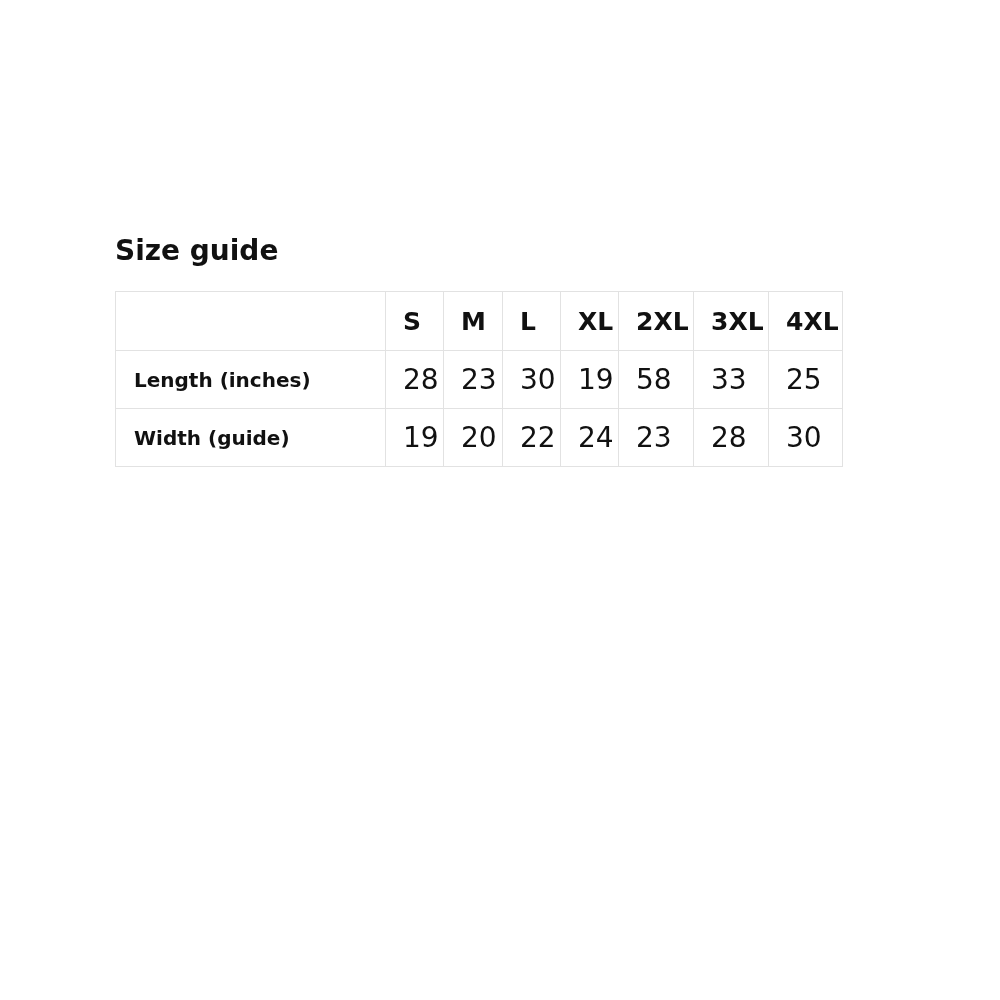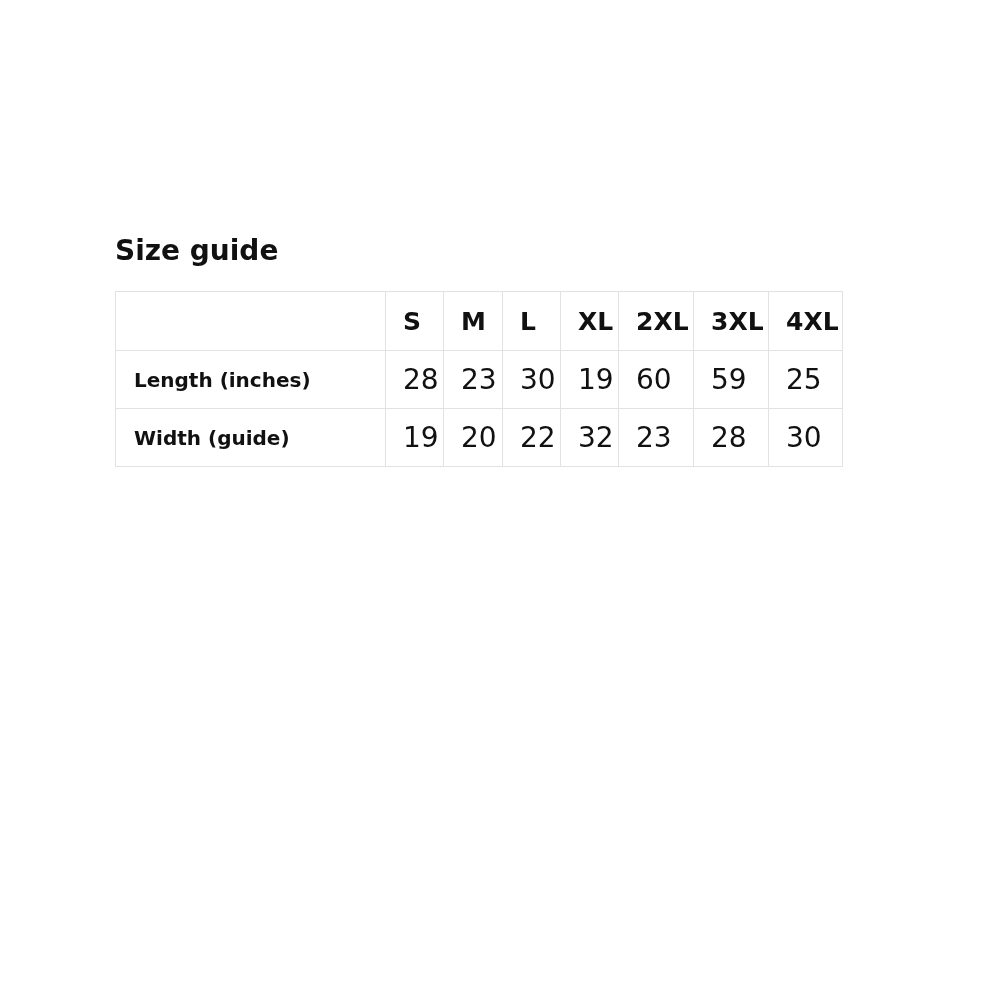--- a/index.html
+++ b/index.html
@@ -106,7 +106,7 @@
           <td>23</td>
           <td>30</td>
           <td>19</td>
-          <td>60</td>
+          <td>58</td>
           <td>59</td>
           <td>25</td>
         </tr>

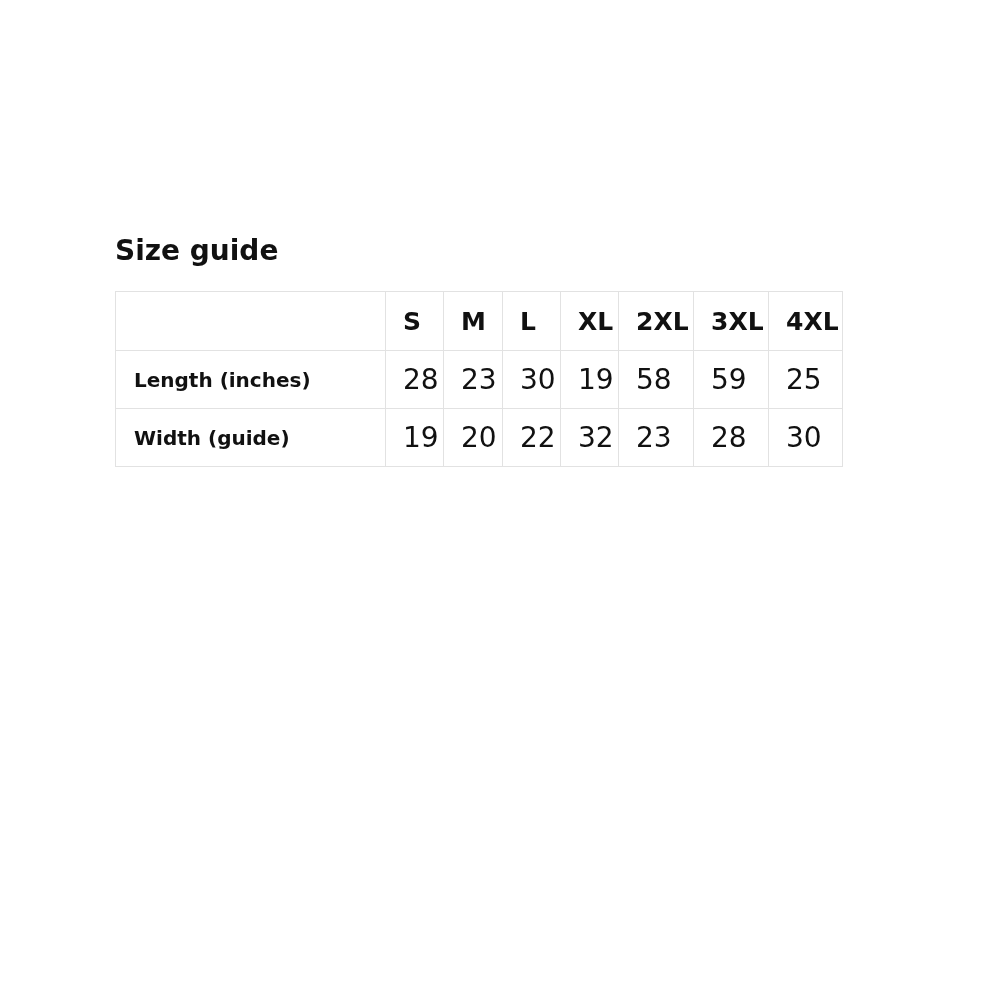--- a/index.html
+++ b/index.html
@@ -107,7 +107,7 @@
           <td>30</td>
           <td>19</td>
           <td>58</td>
-          <td>59</td>
+          <td>33</td>
           <td>25</td>
         </tr>
         <tr>

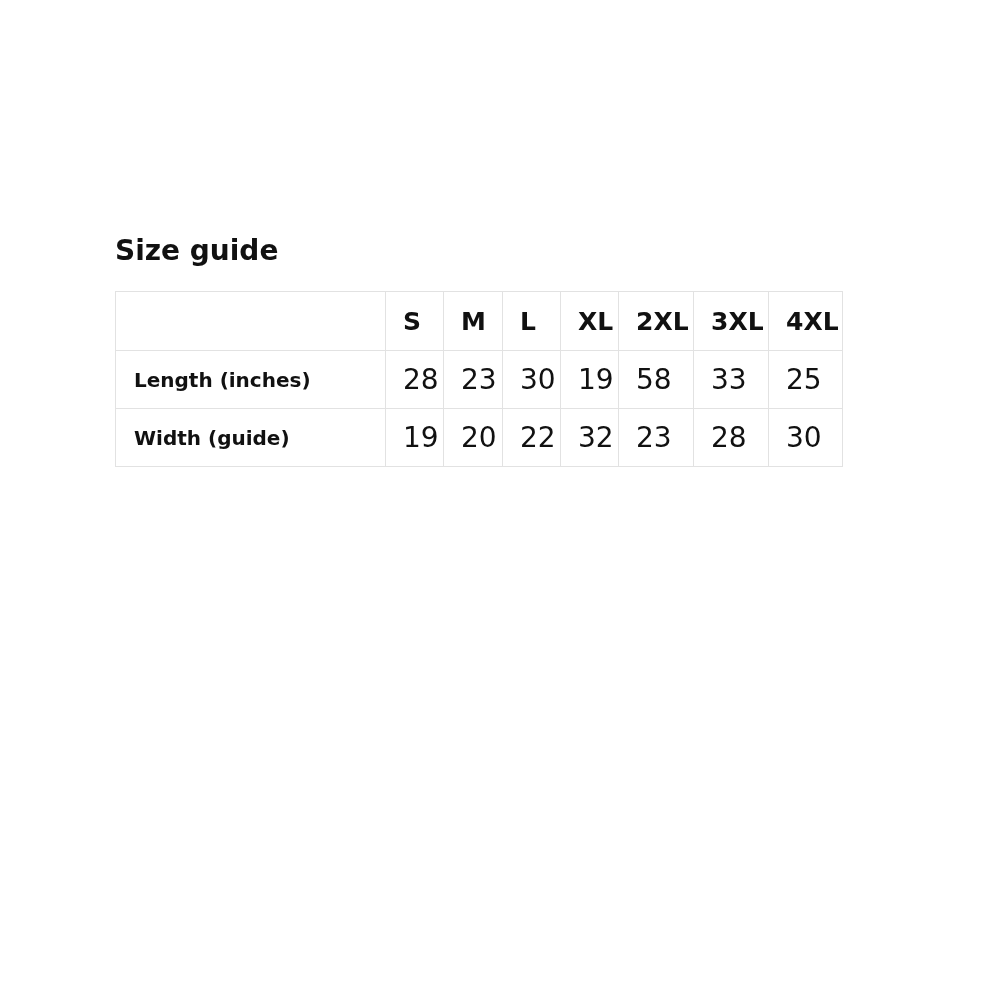--- a/index.html
+++ b/index.html
@@ -115,7 +115,7 @@
           <td>19</td>
           <td>20</td>
           <td>22</td>
-          <td>32</td>
+          <td>24</td>
           <td>23</td>
           <td>28</td>
           <td>30</td>

